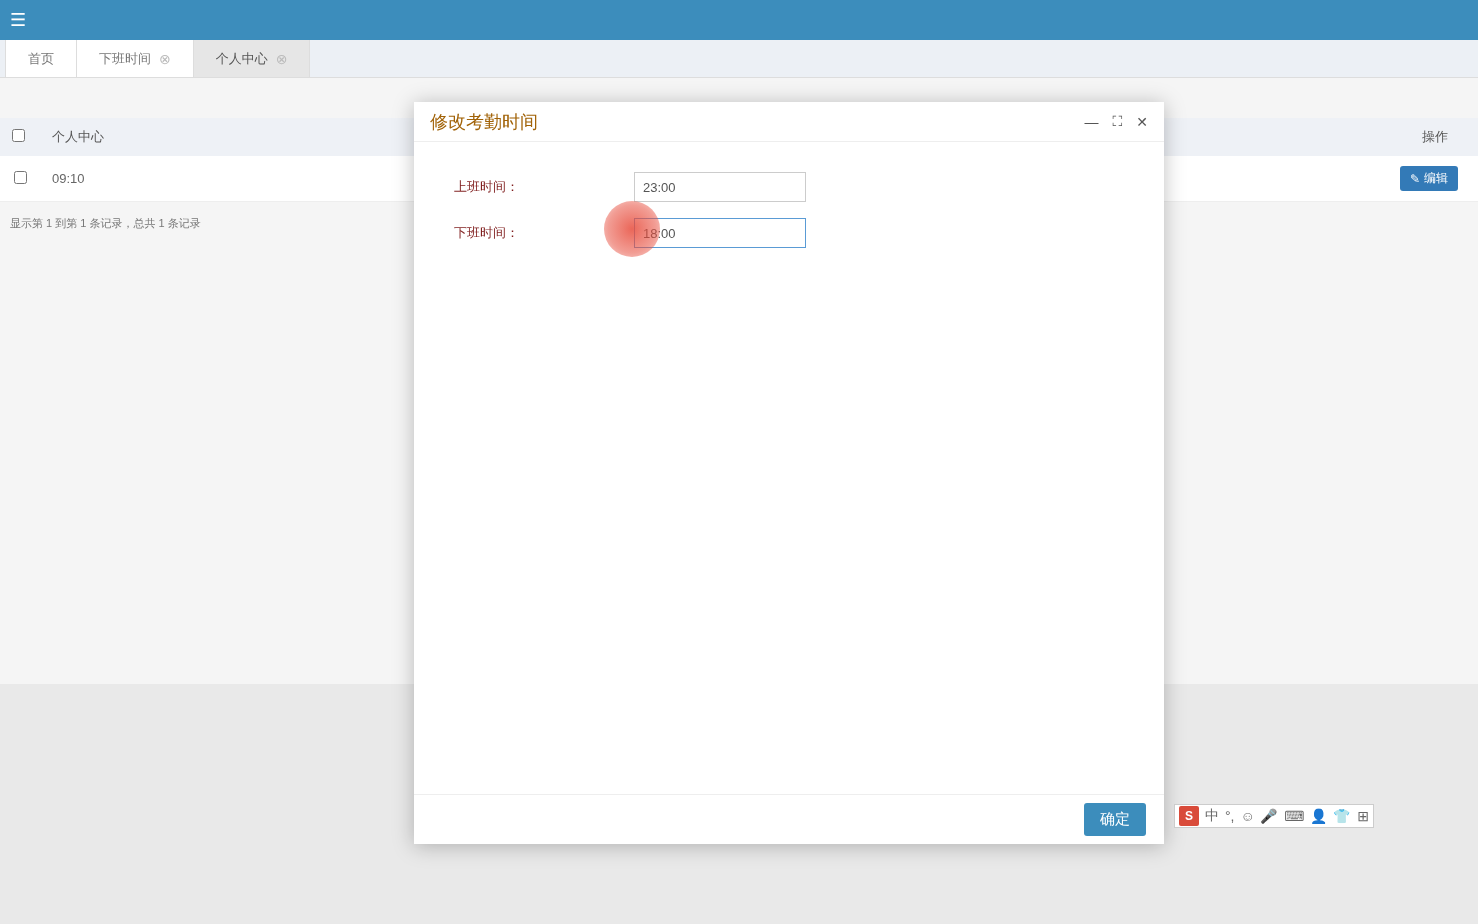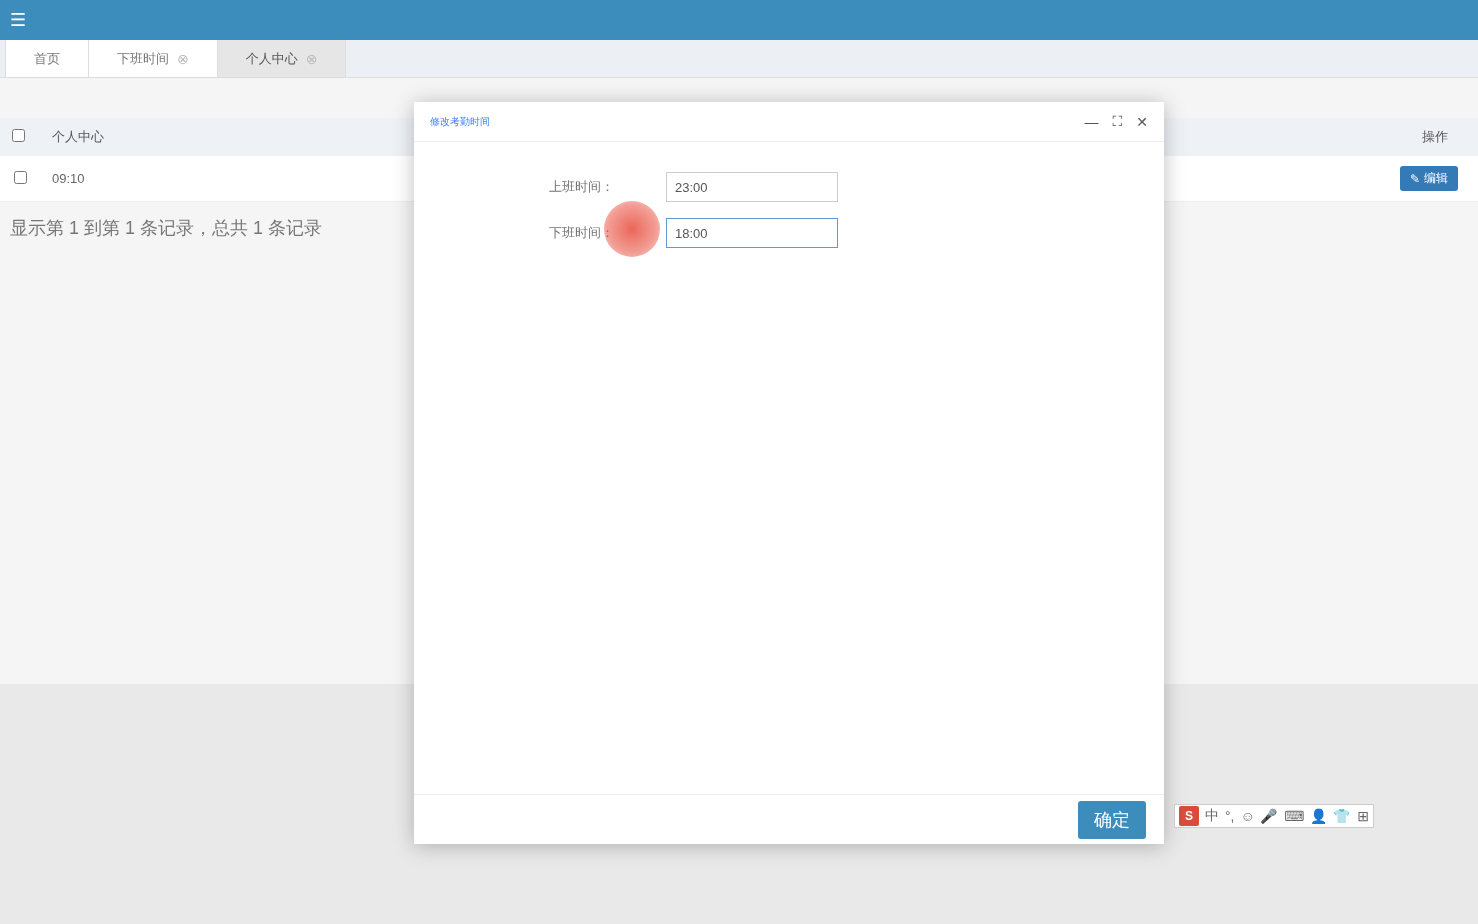--- a/index.html
+++ b/index.html
@@ -9,7 +9,7 @@
     .hamburger { color: #fff; font-size: 18px; cursor: pointer; }
     
     .tab-bar { height: 38px; background: #ecf0f5; border-bottom: 1px solid #ddd; display: flex; align-items: stretch; padding-left: 5px; }
-    .tab { display: flex; align-items: center; padding: 0 28px; border-right: 1px solid #ddd; color: #777; cursor: pointer; font-size: 13px; background: #fff; }
+    .tab { display: flex; align-items: center; padding: 0 22px; border-right: 1px solid #ddd; color: #777; cursor: pointer; font-size: 13px; background: #fff; }
     .tab.first { border-left: 1px solid #ddd; }
     .tab.active { background: #e6e6e6; color: #555; }
     .tab .close-x { margin-left: 8px; color: #bbb; font-size: 14px; line-height: 1; }

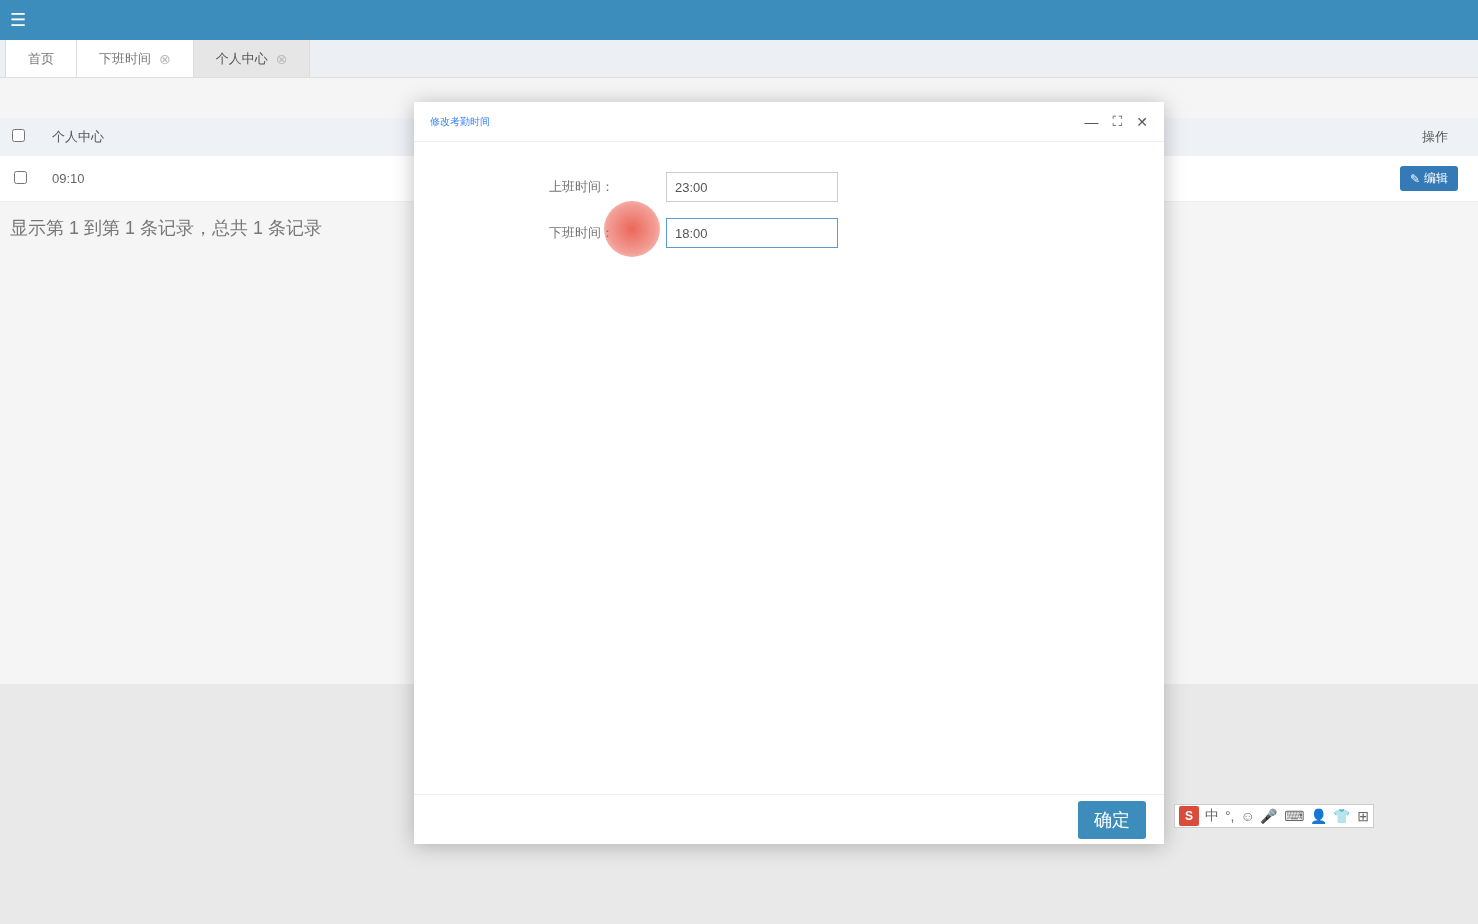--- a/index.html
+++ b/index.html
@@ -27,7 +27,7 @@
     .modal-overlay { position: absolute; top: 0; left: 0; right: 0; bottom: 0; background: rgba(0,0,0,0); pointer-events: none; }
     .modal { position: absolute; left: 414px; top: 102px; width: 750px; height: 742px; background: #fff; box-shadow: 0 2px 20px rgba(0,0,0,0.25); pointer-events: auto; display: flex; flex-direction: column; }
     .modal-header { height: 40px; display: flex; align-items: center; justify-content: space-between; padding: 0 16px; border-bottom: 1px solid #eee; }
-    .modal-title { font-size: 10px; color: #3b82f6; }
+    .modal-title { font-size: 18px; color: #a16207; }
     .modal-controls { display: flex; gap: 14px; align-items: center; }
     .modal-controls span { color: #555; cursor: pointer; font-size: 14px; }
     .modal-body { flex: 1; padding: 30px 40px; }

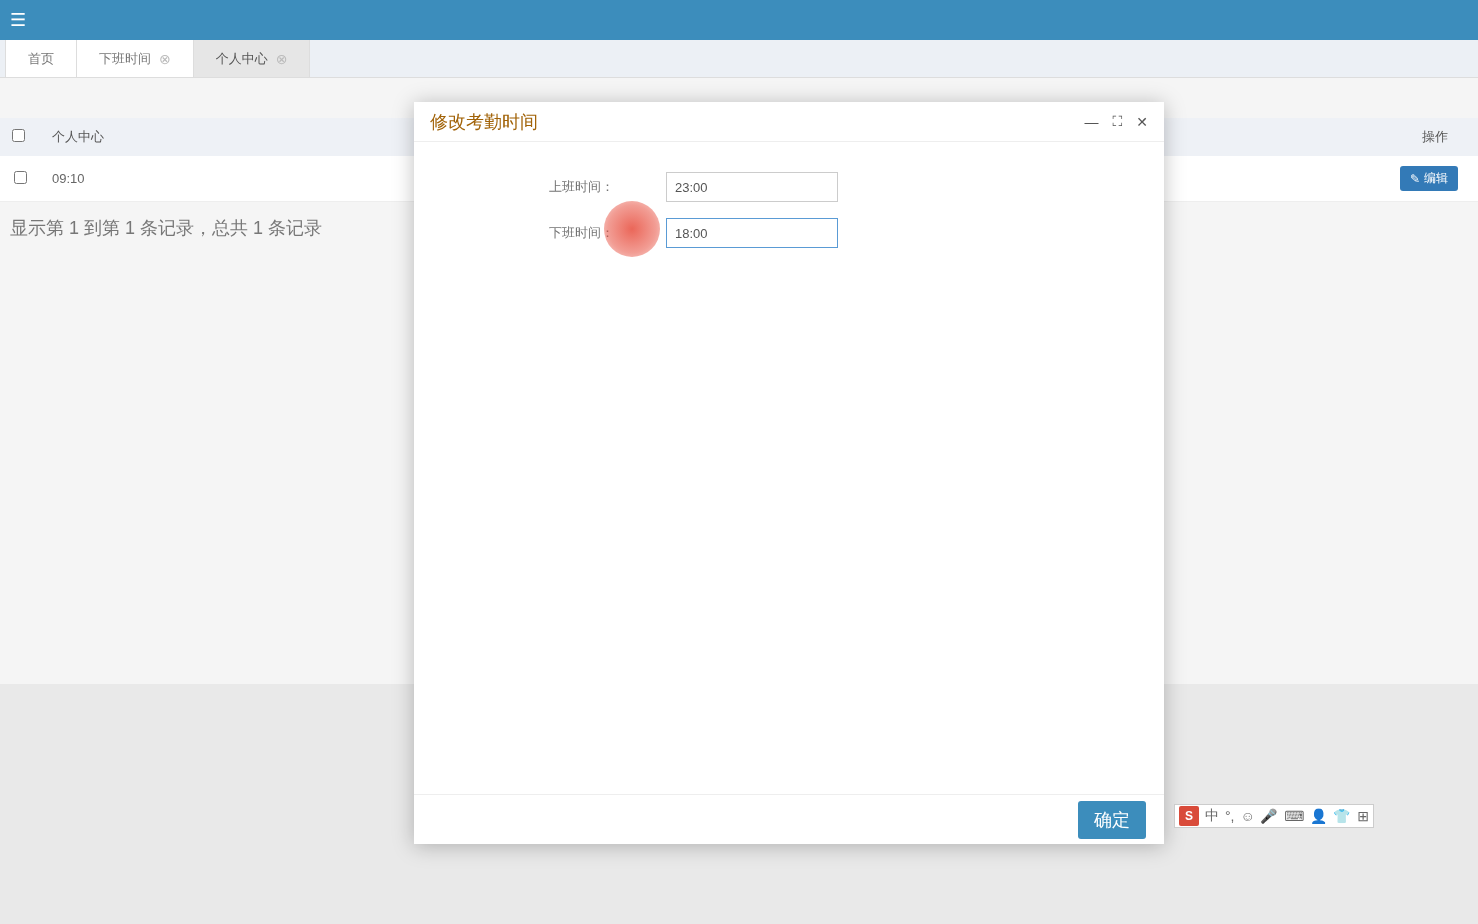--- a/index.html
+++ b/index.html
@@ -32,7 +32,7 @@
     .modal-controls span { color: #555; cursor: pointer; font-size: 14px; }
     .modal-body { flex: 1; padding: 30px 40px; }
     .form-row { display: flex; align-items: center; margin-bottom: 16px; }
-    .form-label { width: 180px; text-align: right; color: #737373; font-size: 13px; padding-right: 20px; }
+    .form-label { width: 180px; text-align: left; color: #7f1d1d; font-size: 13px; padding-right: 20px; }
     .form-input { width: 172px; height: 30px; border: 1px solid #ccc; padding: 0 8px; font-size: 13px; color: #555; margin-left: 32px; }
     .form-input.focused { border: 1px solid #5a9bd5; outline: none; }
     .modal-footer { height: 50px; display: flex; justify-content: flex-end; align-items: center; padding: 0 18px; gap: 10px; border-top: 1px solid #eee; }

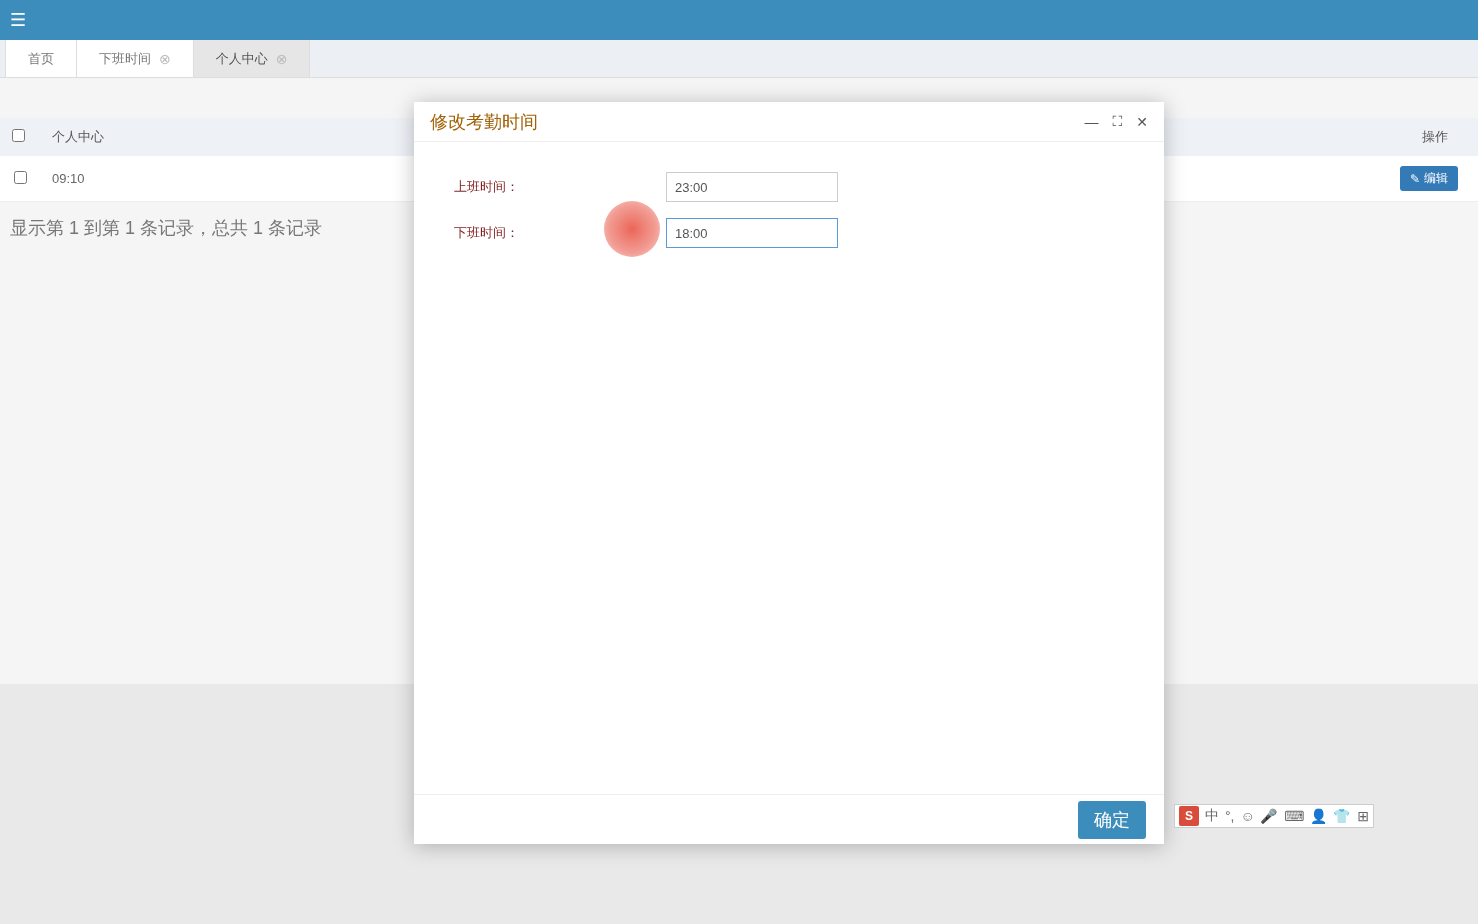--- a/index.html
+++ b/index.html
@@ -33,7 +33,7 @@
     .modal-body { flex: 1; padding: 30px 40px; }
     .form-row { display: flex; align-items: center; margin-bottom: 16px; }
     .form-label { width: 180px; text-align: left; color: #7f1d1d; font-size: 13px; padding-right: 20px; }
-    .form-input { width: 172px; height: 30px; border: 1px solid #ccc; padding: 0 8px; font-size: 13px; color: #555; margin-left: 32px; }
+    .form-input { width: 172px; height: 30px; border: 1px solid #ccc; padding: 0 8px; font-size: 13px; color: #555; }
     .form-input.focused { border: 1px solid #5a9bd5; outline: none; }
     .modal-footer { height: 50px; display: flex; justify-content: flex-end; align-items: center; padding: 0 18px; gap: 10px; border-top: 1px solid #eee; }
     .btn-primary { background: #3c8dbc; color: #fff; border: none; padding: 7px 16px; border-radius: 3px; font-size: 18px; cursor: pointer; }

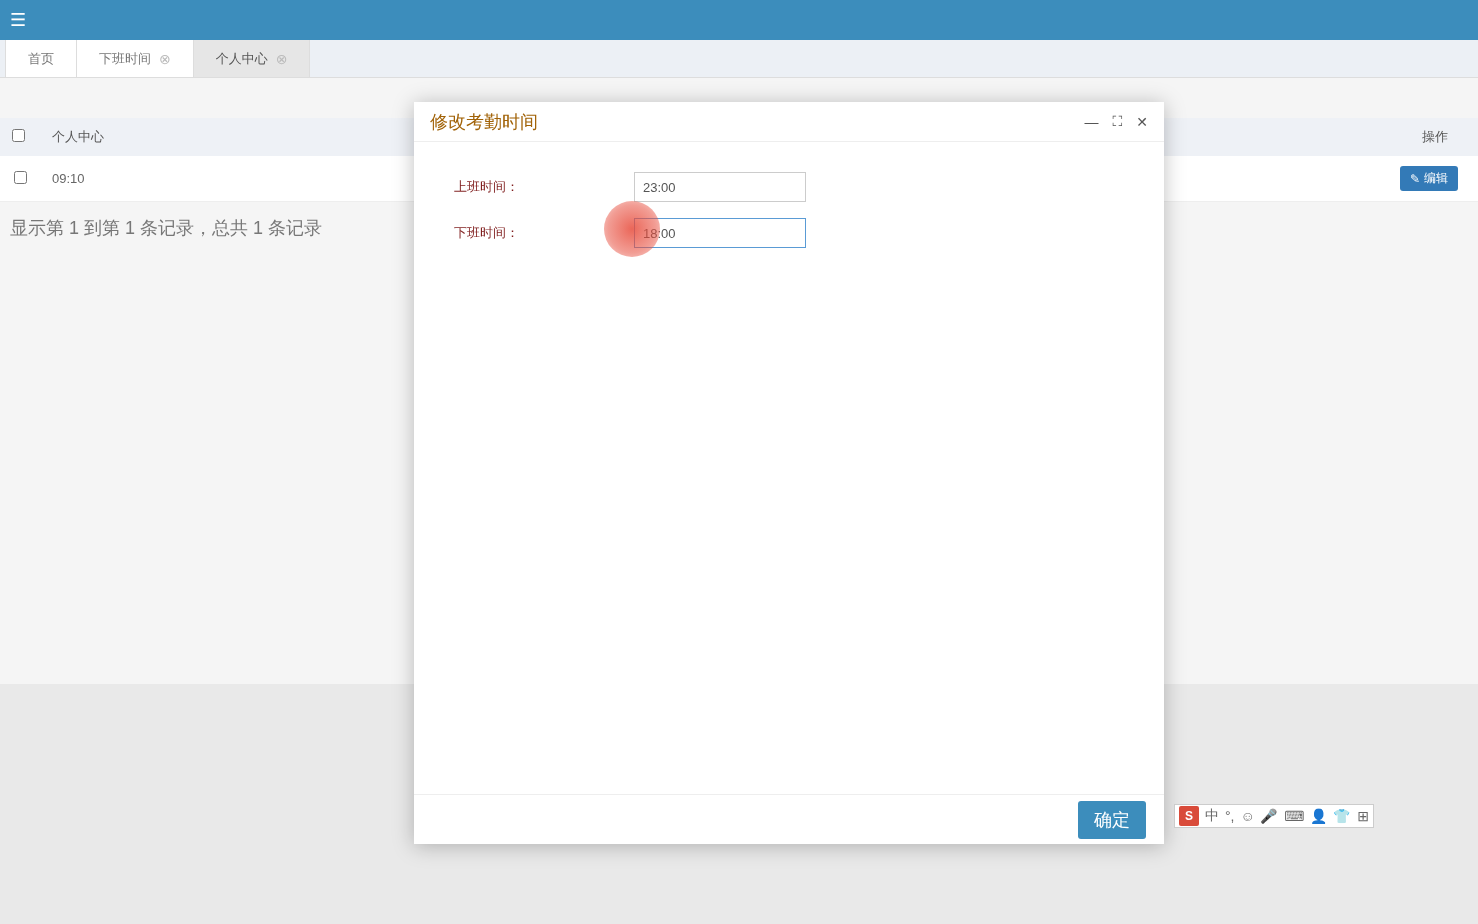--- a/index.html
+++ b/index.html
@@ -22,7 +22,7 @@
     .table td.actions { text-align: right; padding-right: 20px; }
     .checkbox-cell { width: 40px; text-align: center; }
     .btn-edit { background: #337ab7; color: #fff; border: none; padding: 4px 10px; border-radius: 3px; font-size: 12px; cursor: pointer; display: inline-flex; align-items: center; gap: 4px; }
-    .pagination-info { padding: 14px 10px; color: #777; font-size: 18px; }
+    .pagination-info { padding: 14px 10px; color: #777; font-size: 11px; }
     
     .modal-overlay { position: absolute; top: 0; left: 0; right: 0; bottom: 0; background: rgba(0,0,0,0); pointer-events: none; }
     .modal { position: absolute; left: 414px; top: 102px; width: 750px; height: 742px; background: #fff; box-shadow: 0 2px 20px rgba(0,0,0,0.25); pointer-events: auto; display: flex; flex-direction: column; }

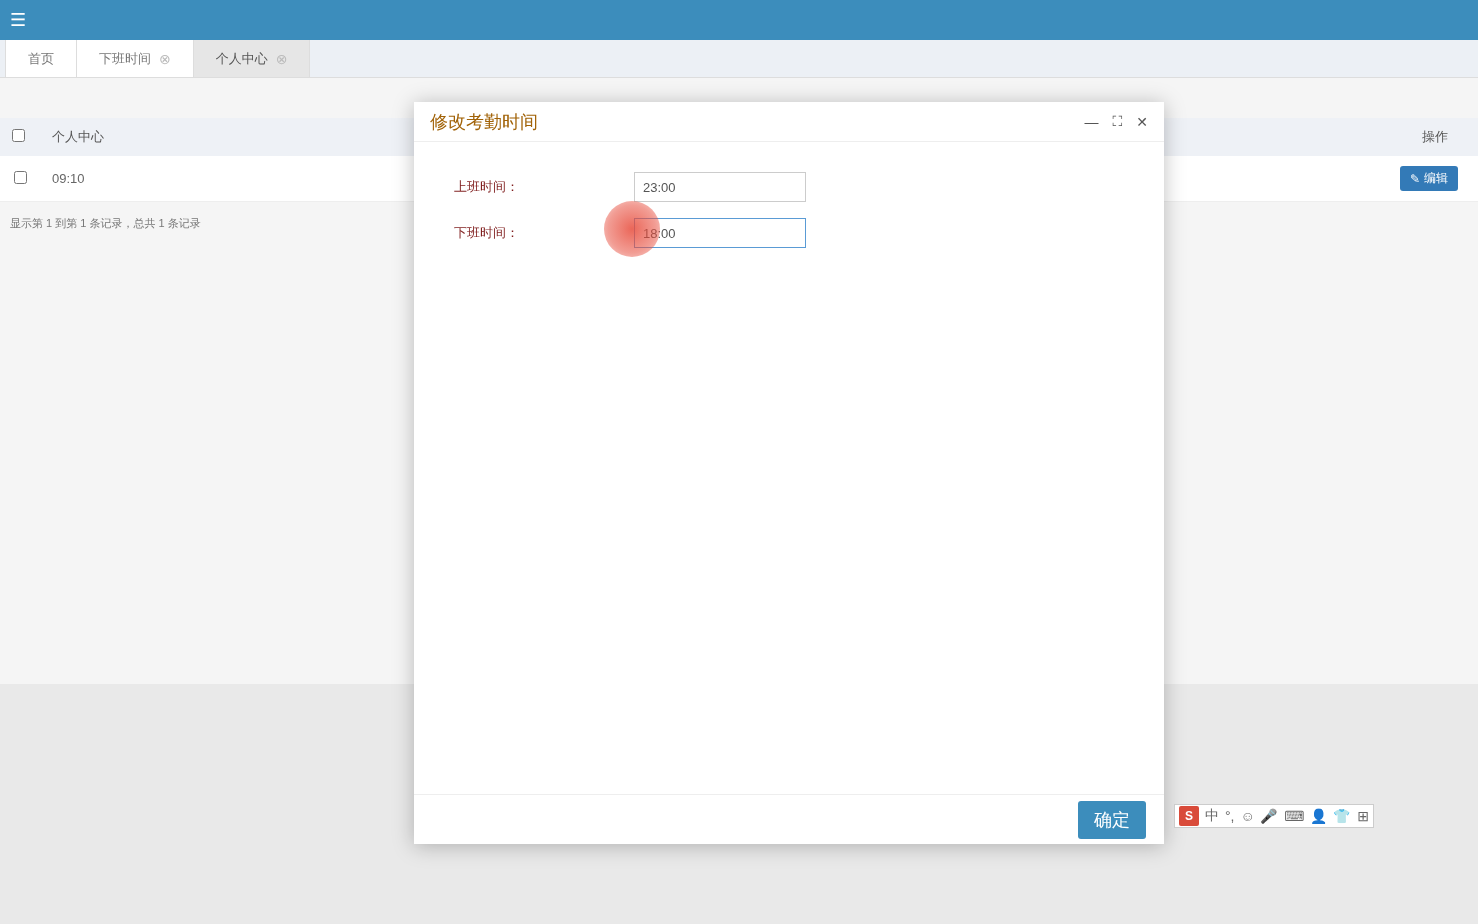--- a/index.html
+++ b/index.html
@@ -36,7 +36,7 @@
     .form-input { width: 172px; height: 30px; border: 1px solid #ccc; padding: 0 8px; font-size: 13px; color: #555; }
     .form-input.focused { border: 1px solid #5a9bd5; outline: none; }
     .modal-footer { height: 50px; display: flex; justify-content: flex-end; align-items: center; padding: 0 18px; gap: 10px; border-top: 1px solid #eee; }
-    .btn-primary { background: #3c8dbc; color: #fff; border: none; padding: 7px 16px; border-radius: 3px; font-size: 18px; cursor: pointer; }
+    .btn-primary { background: #3c8dbc; color: #fff; border: none; padding: 7px 16px; border-radius: 3px; font-size: 15px; cursor: pointer; }
     
     .click-marker { position: absolute; left: 604px; top: 201px; width: 56px; height: 56px; border-radius: 50%; background: radial-gradient(circle, rgba(231,76,60,0.85) 0%, rgba(231,76,60,0.55) 60%, rgba(231,76,60,0.2) 100%); pointer-events: none; z-index: 999; }
     

